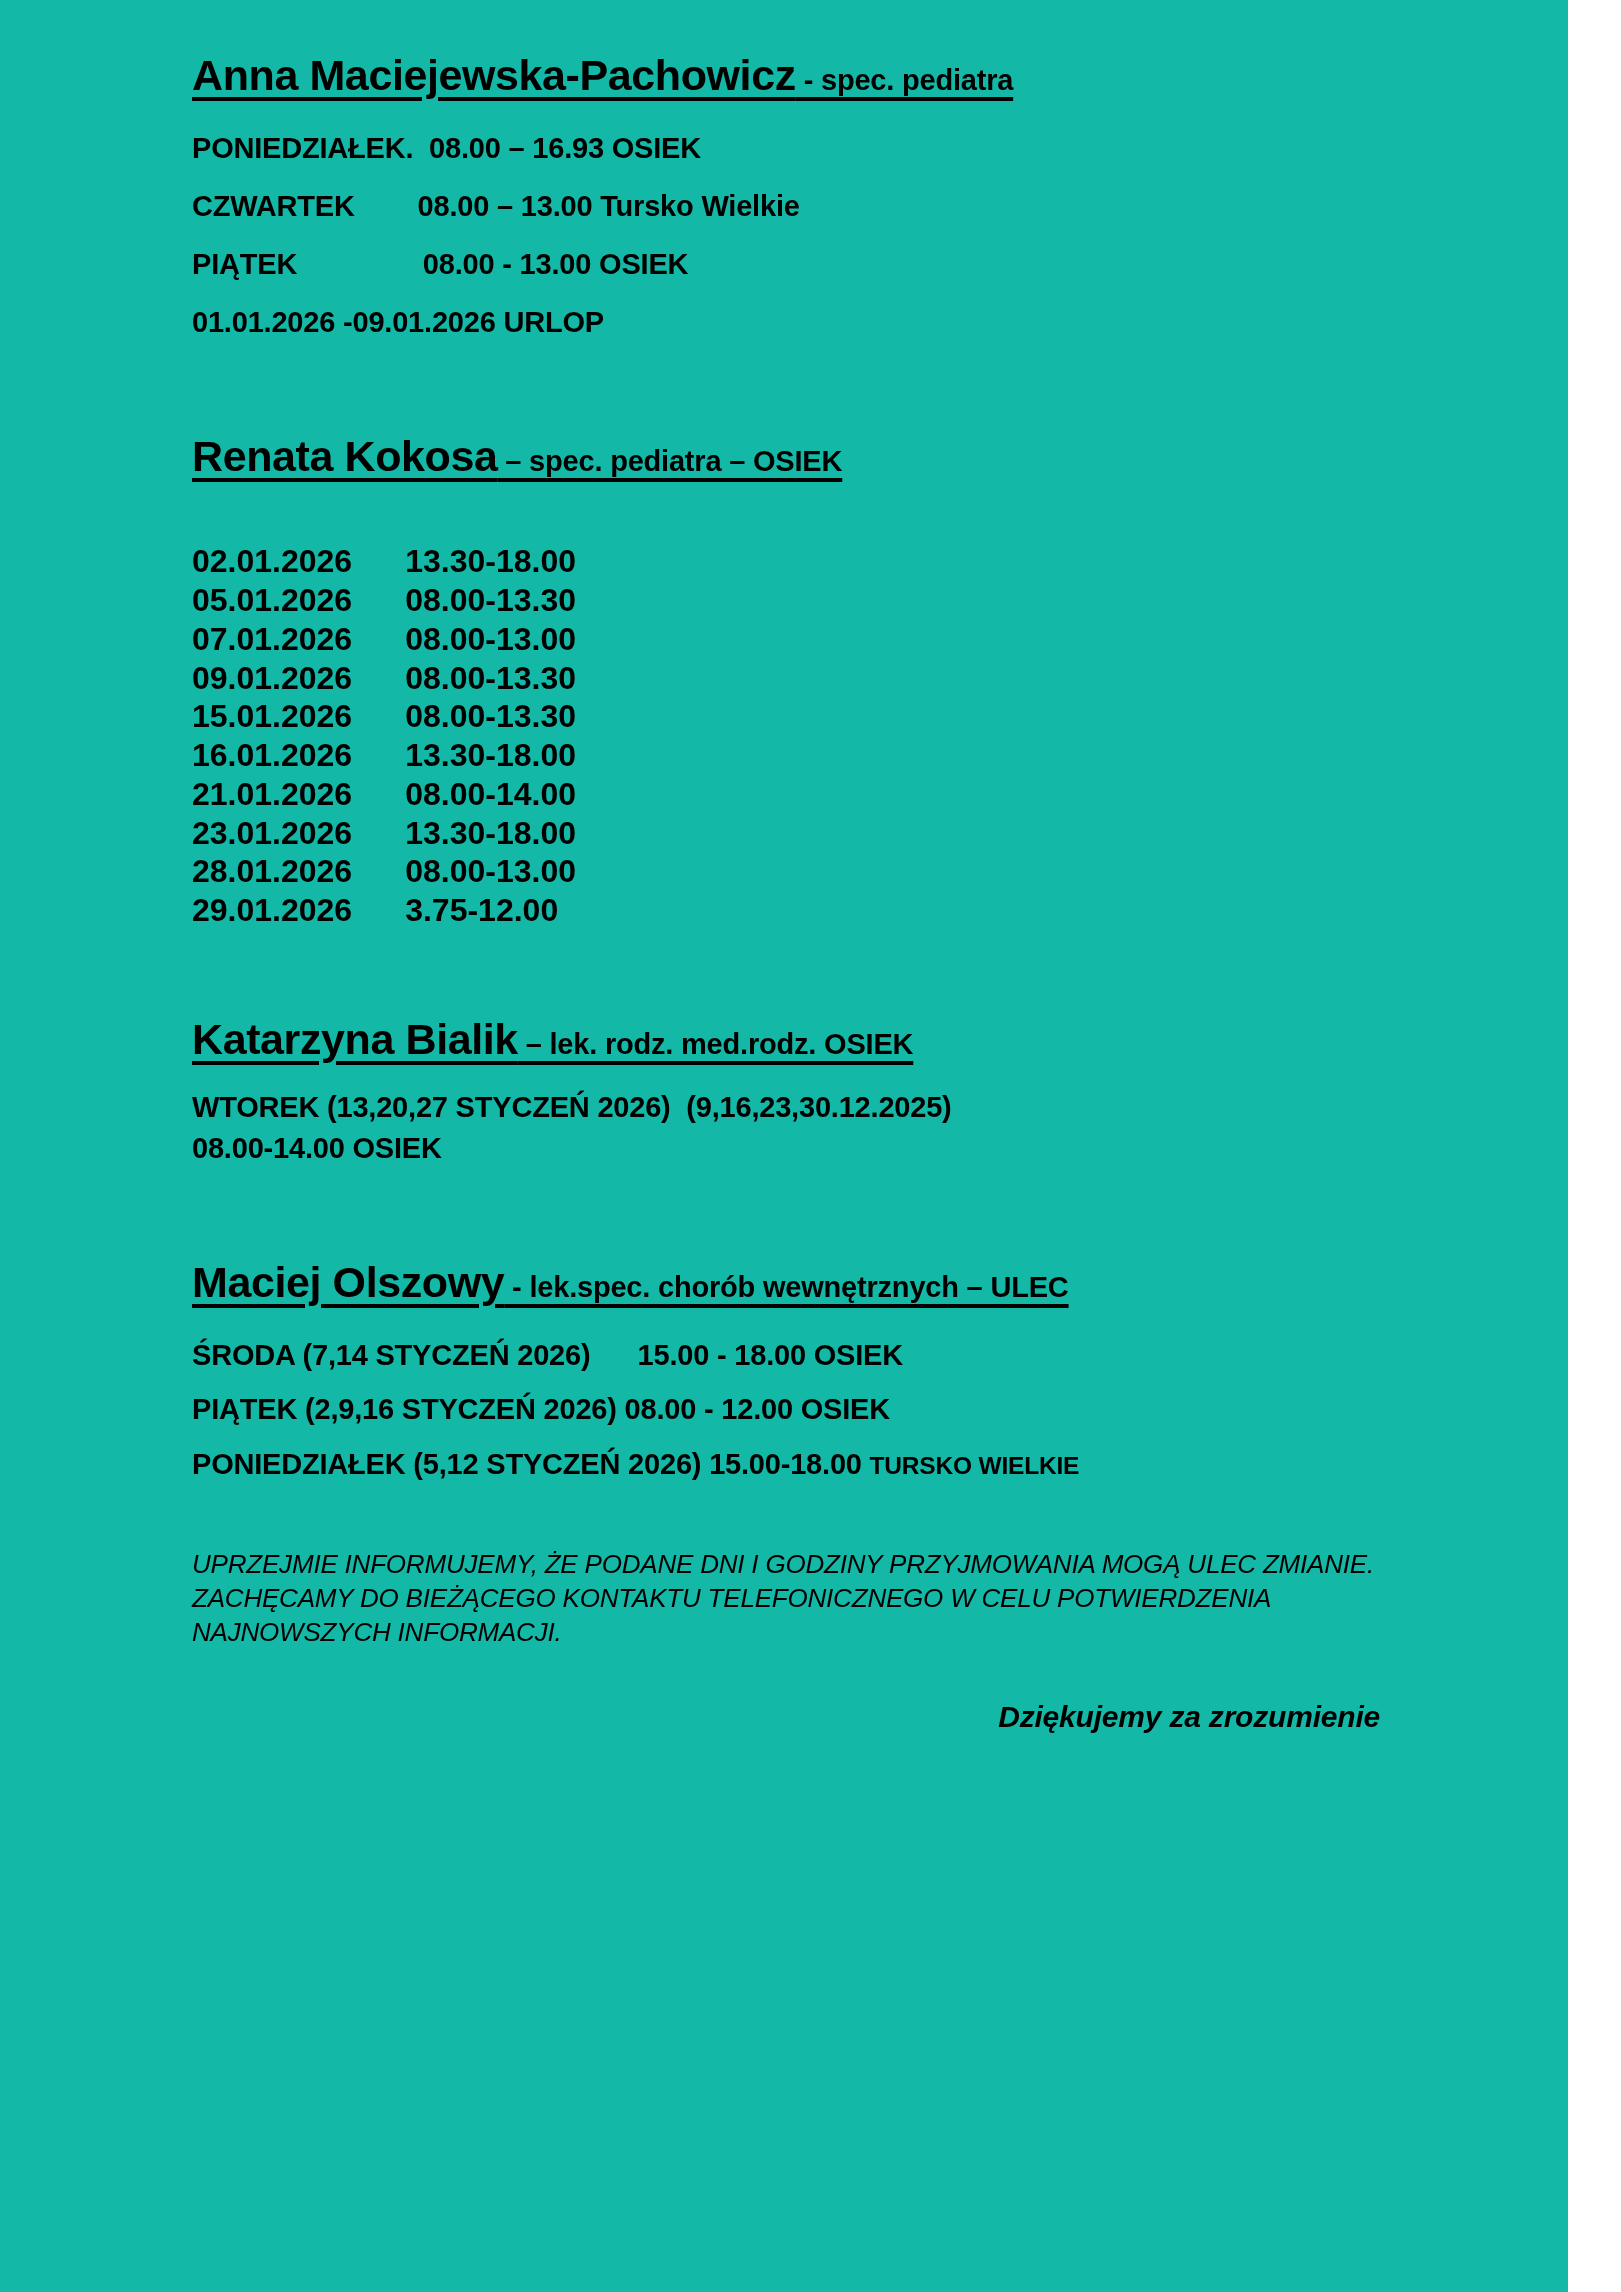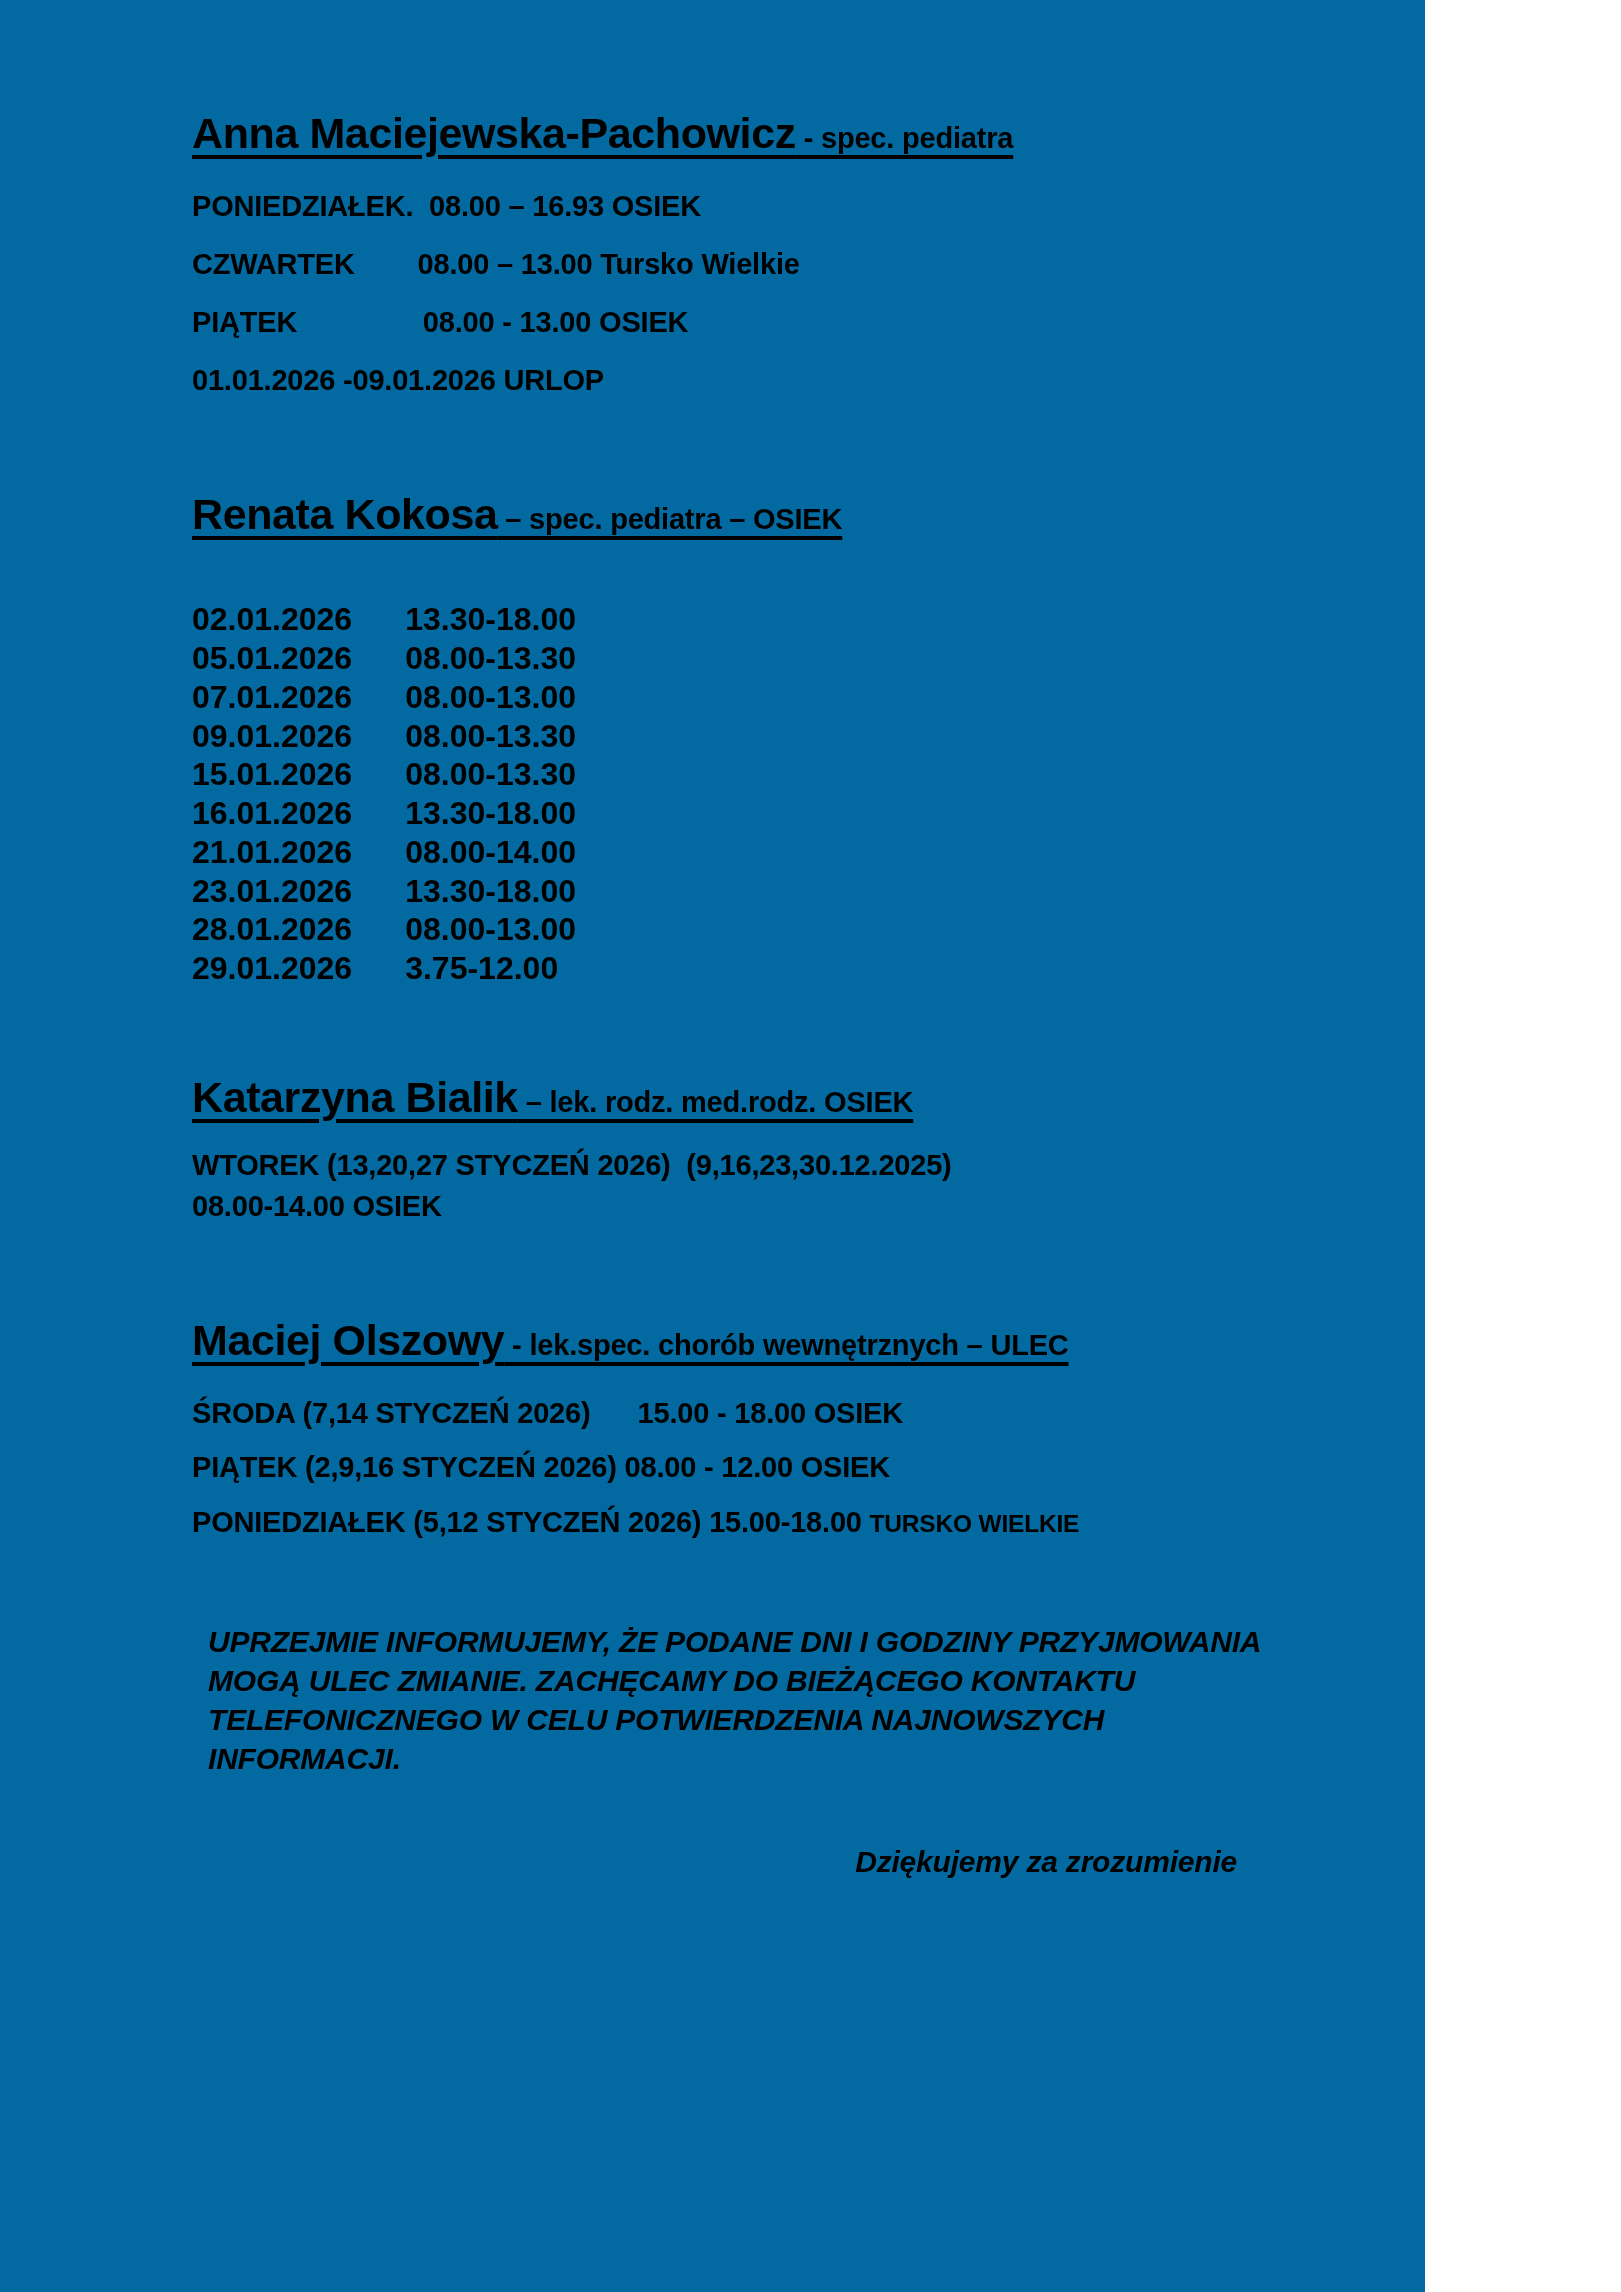--- a/index.html
+++ b/index.html
@@ -17,11 +17,11 @@
   }
   .page {
     position: relative;
-    width: 1425px;
+    width: 1568px;
     height: 2293px;
     box-sizing: border-box;
-    padding: 108px 147px 0 192px;
-    background: #0369a1;
+    padding: 50px 147px 0 192px;
+    background: #14b8a6;
   }
 
   

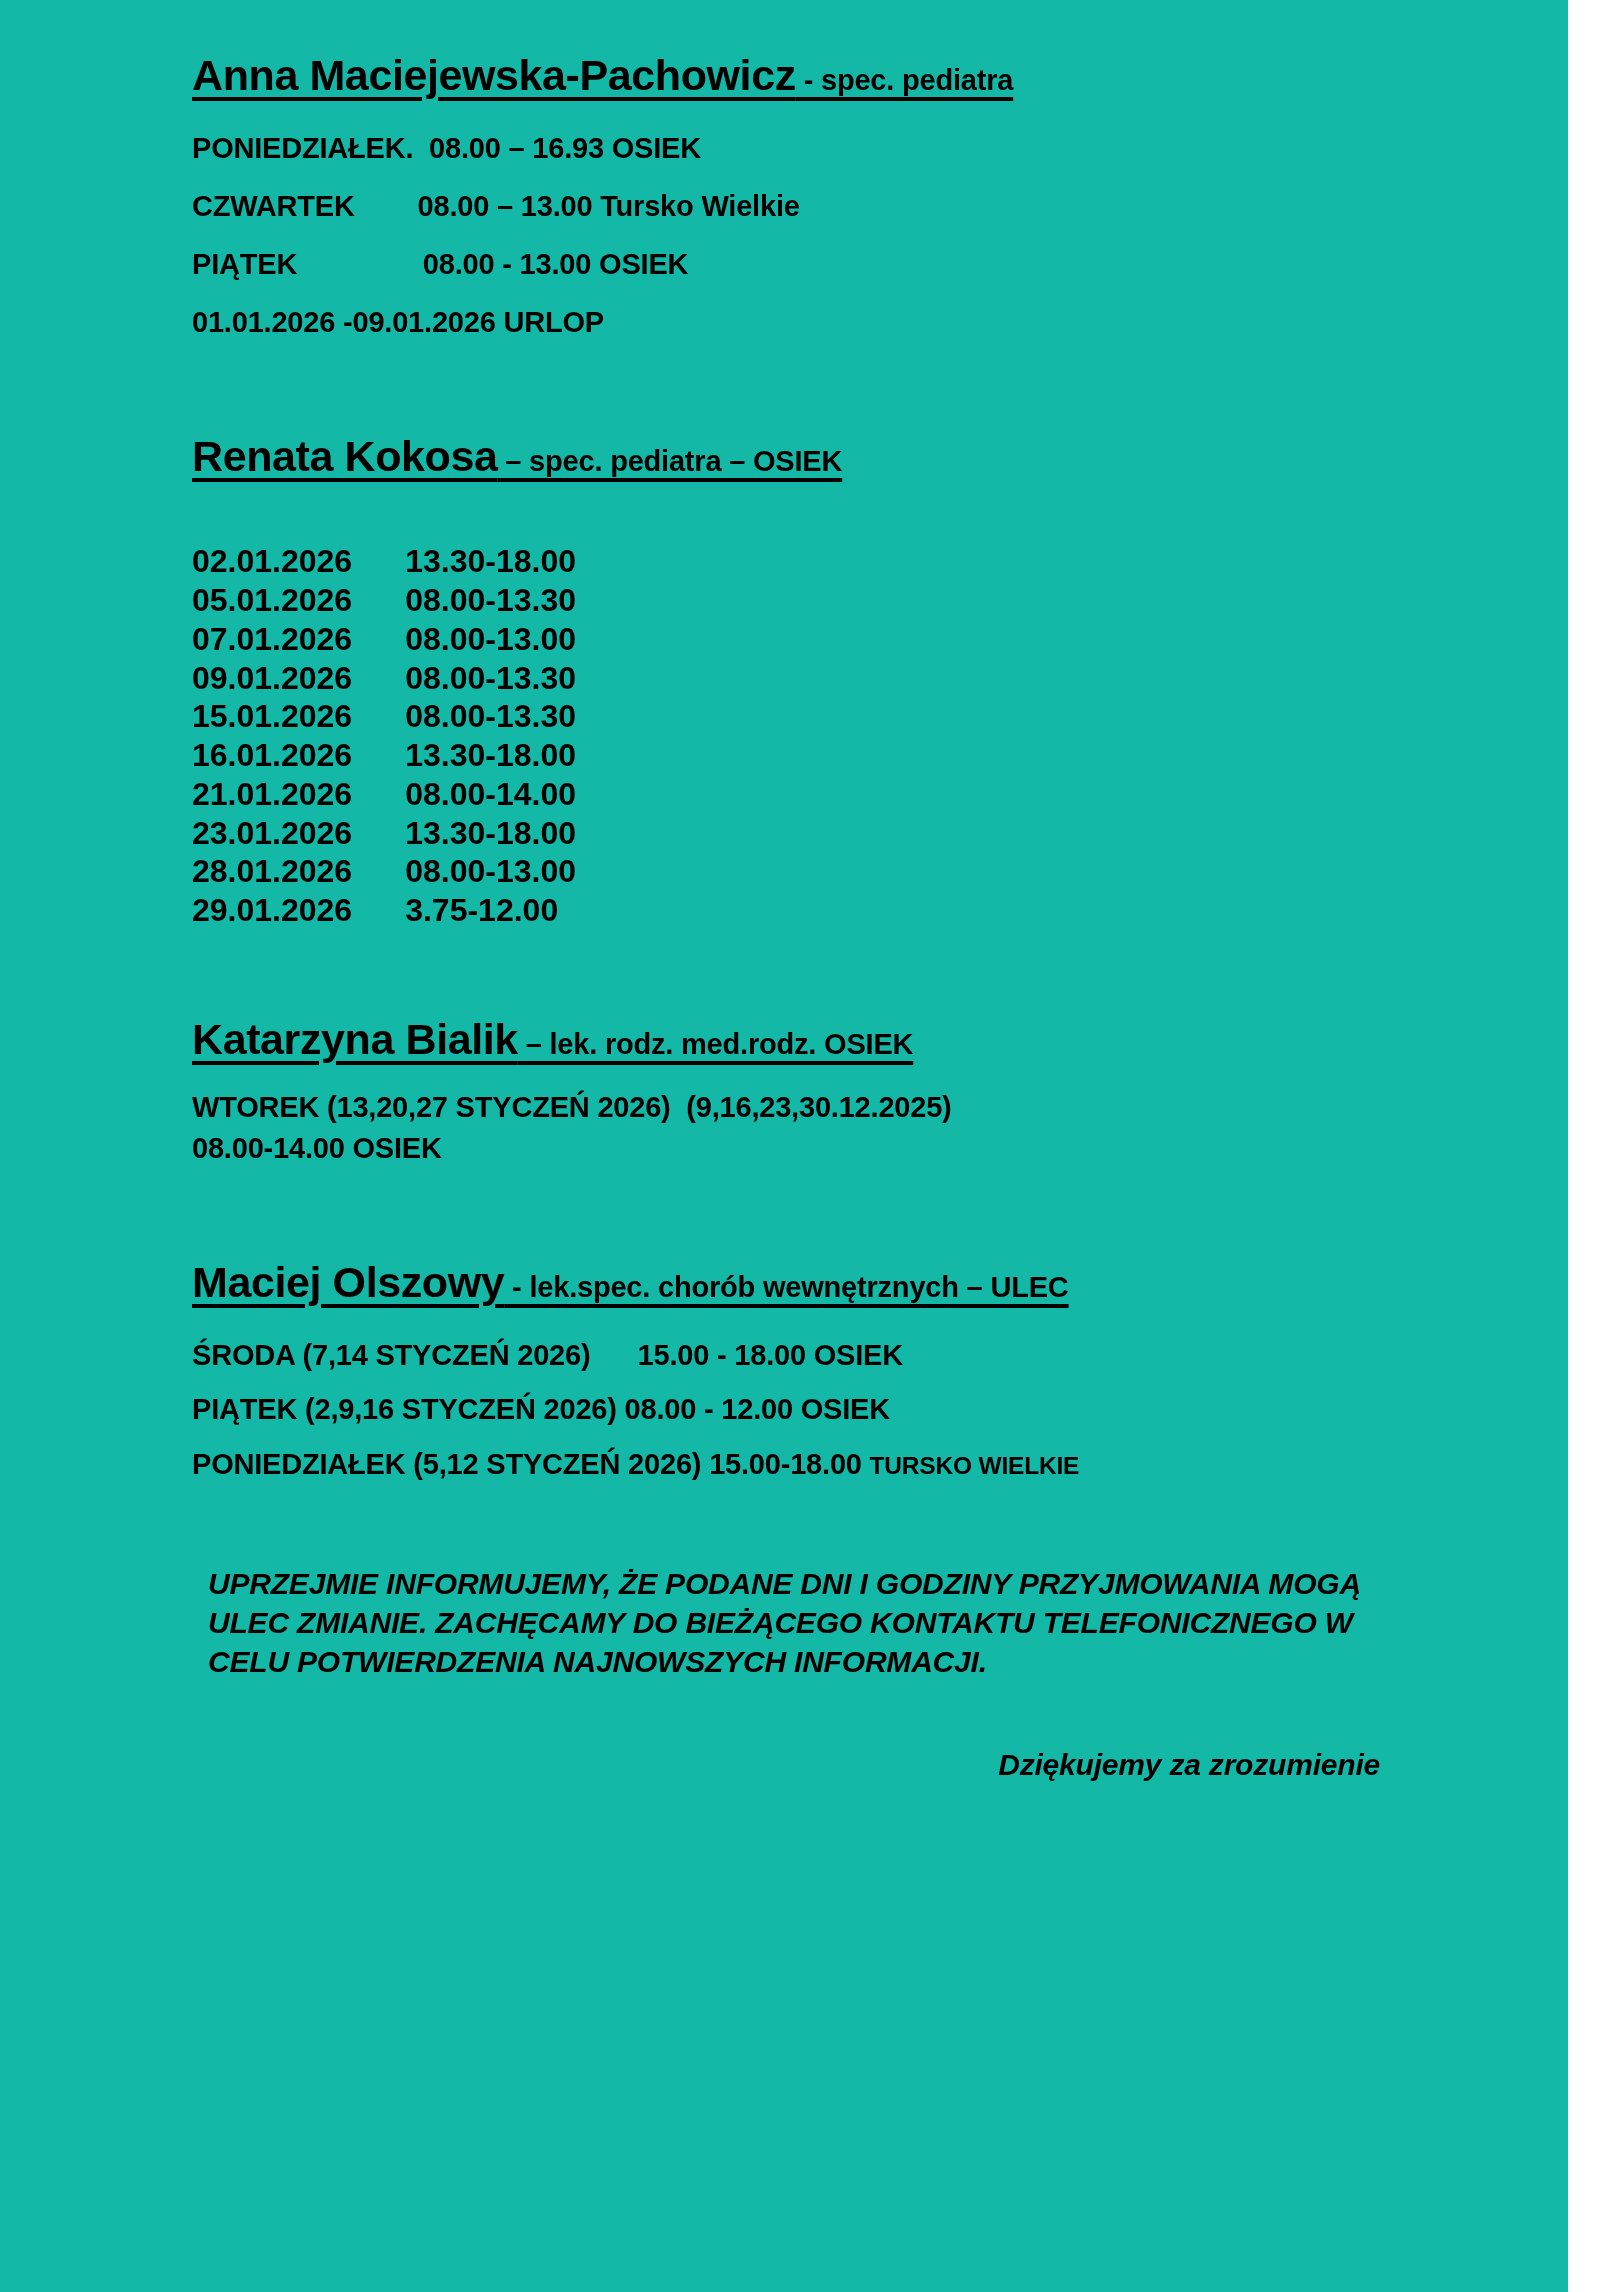--- a/index.html
+++ b/index.html
@@ -96,9 +96,9 @@
 
   
   .notice {
-    margin: 16px;
-    font-size: 30px;
-    font-weight: bold;
+    margin: 0;
+    font-size: 26px;
+    font-weight: normal;
     font-style: italic;
     line-height: 1.30;
     letter-spacing: -0.2px;

